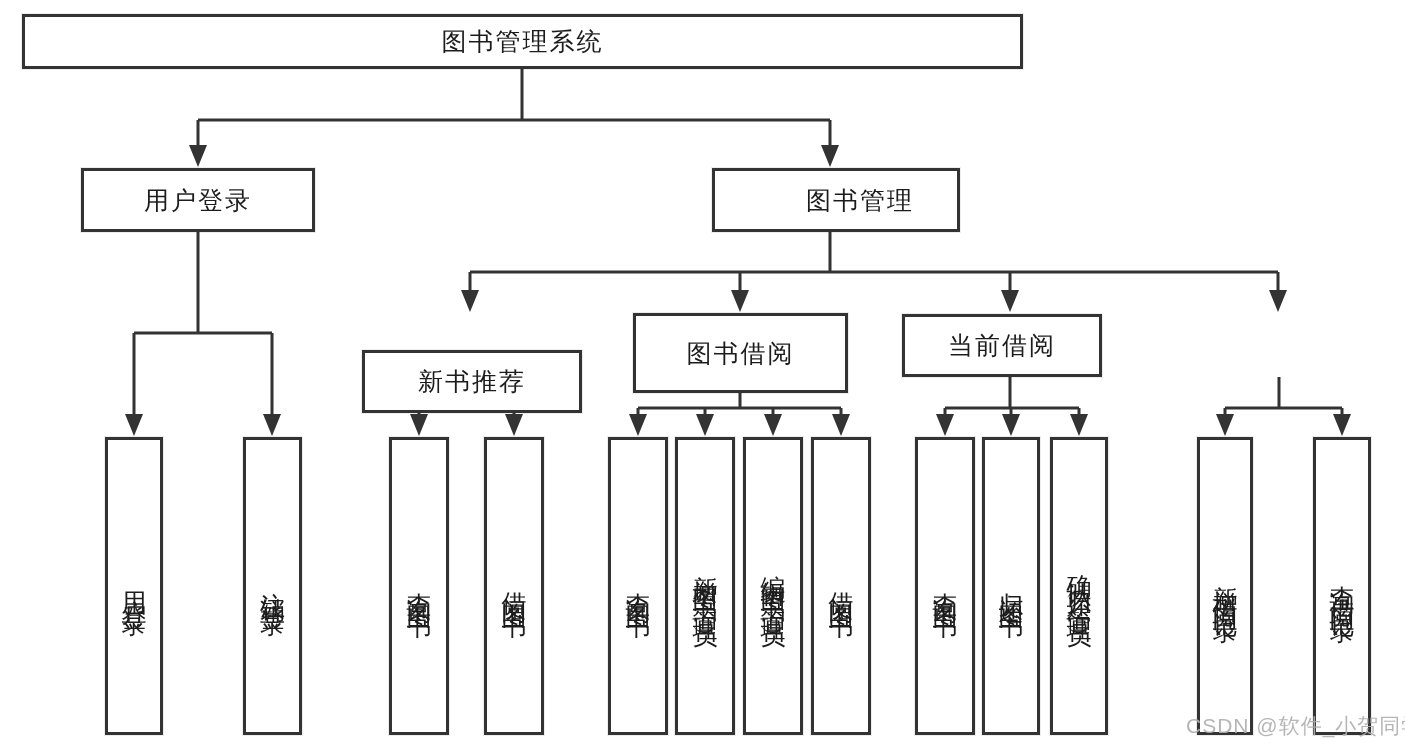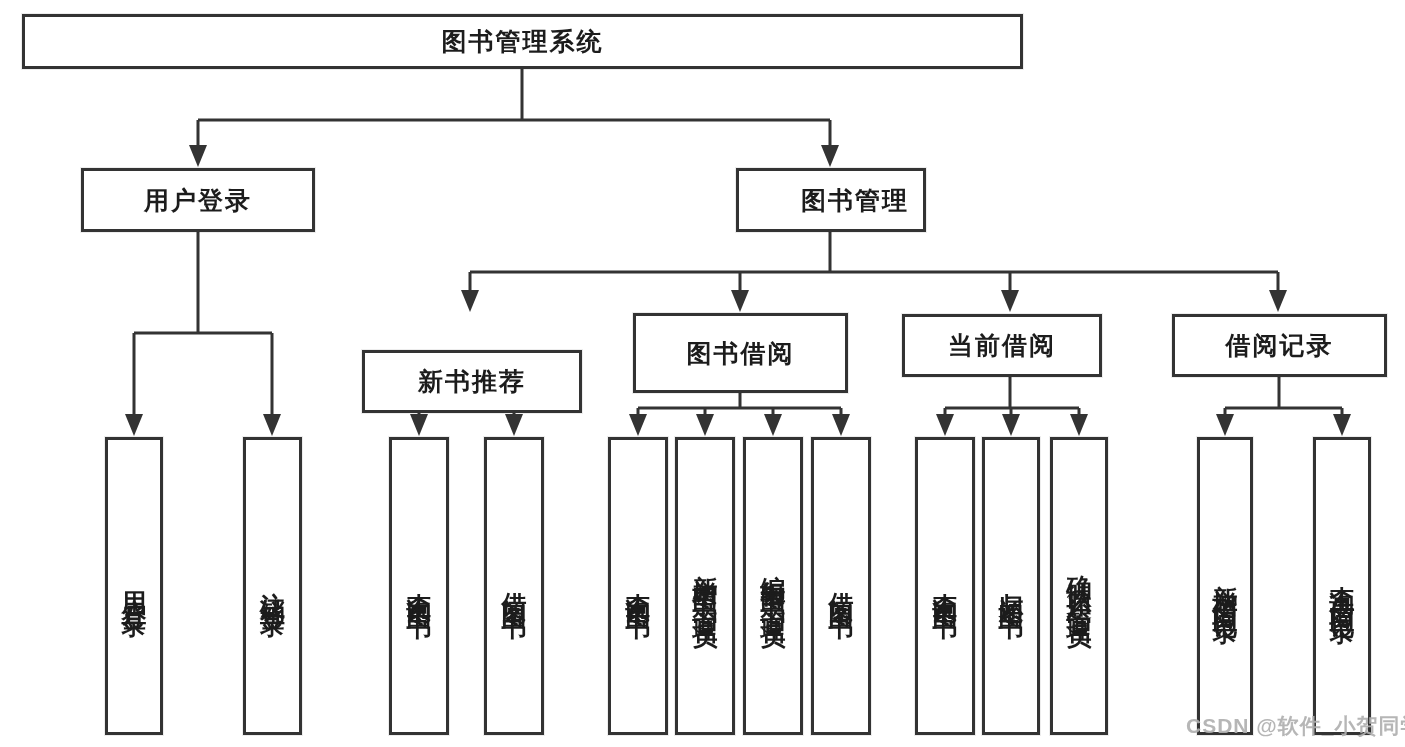--- a/index.html
+++ b/index.html
@@ -14,7 +14,6 @@
     height: 747px;
     background: #ffffff;
     overflow: hidden;
-    font-weight: bold;
   }
   .edges {
     position: absolute;

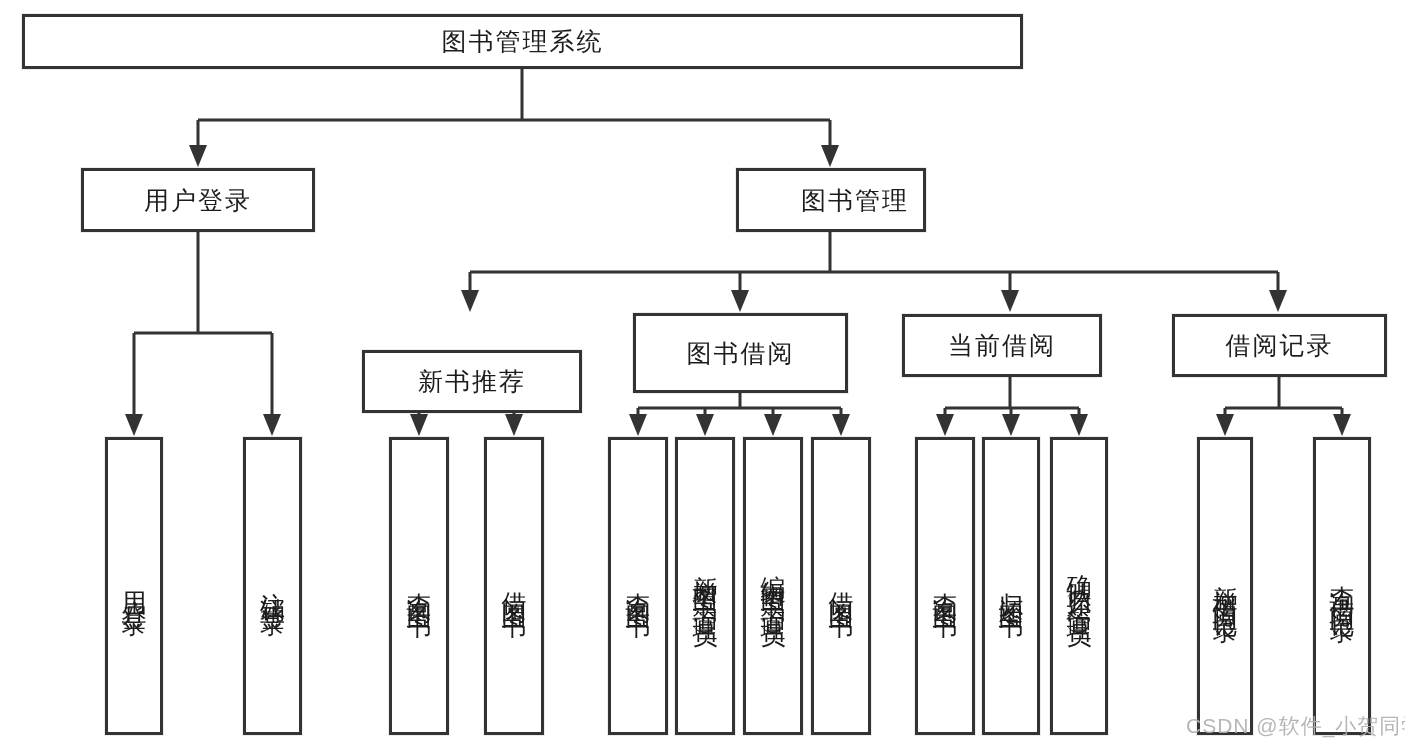--- a/index.html
+++ b/index.html
@@ -111,7 +111,7 @@
   <div class="node hbox" style="left:22px; top:14px; width:1001px; height:55px;">图书管理系统</div>
 
   <div class="node hbox" style="left:81px; top:168px; width:234px; height:64px;">用户登录</div>
-  <div class="node hbox" style="left:736px; top:168px; width:190px; height:64px;padding-left:48px;">图书管理</div>
+  <div class="node hbox" style="left:712px; top:168px; width:248px; height:64px;padding-left:48px;">图书管理</div>
 
   <div class="node hbox" style="left:362px; top:314px; width:220px; height:63px;margin-top:36px;">新书推荐</div>
   <div class="node hbox" style="left:633px; top:313px; width:215px; height:80px;">图书借阅</div>

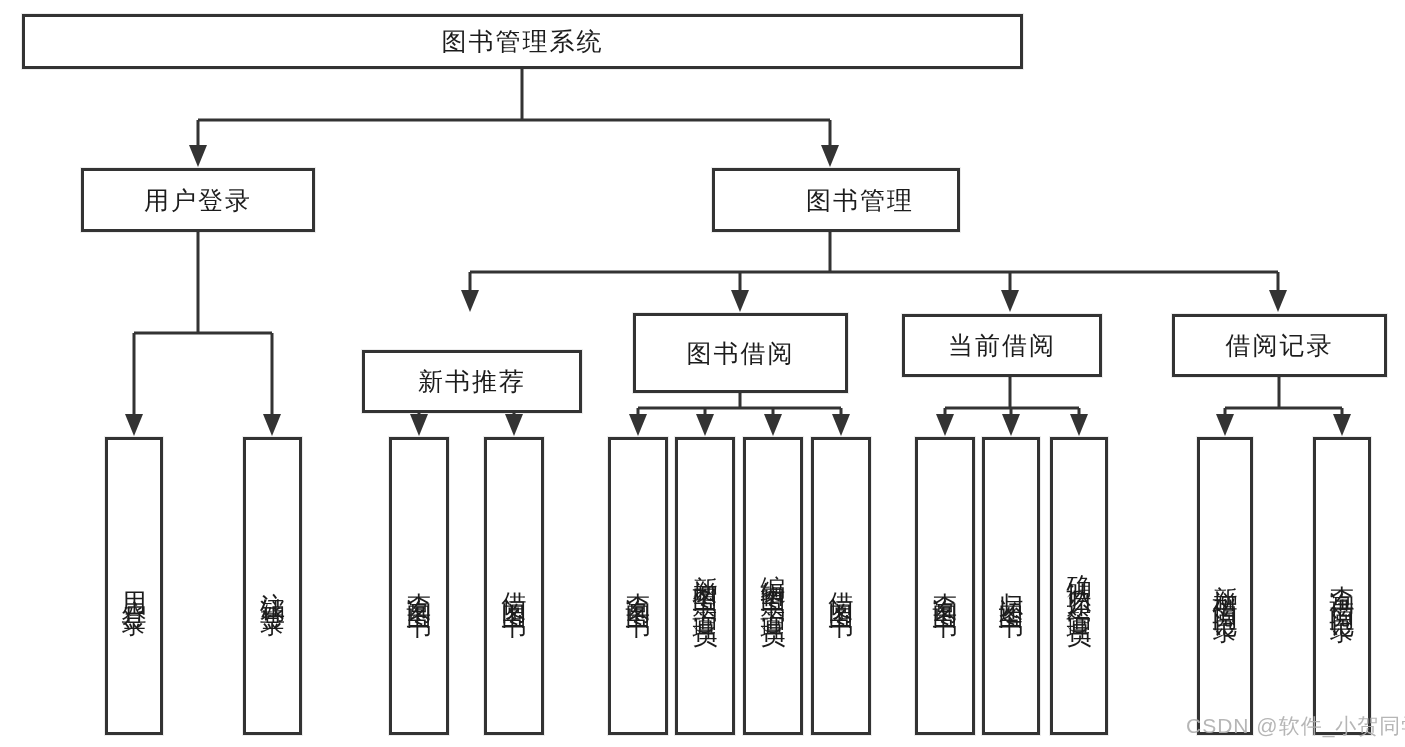--- a/index.html
+++ b/index.html
@@ -116,7 +116,6 @@
   <div class="node hbox" style="left:362px; top:314px; width:220px; height:63px;margin-top:36px;">新书推荐</div>
   <div class="node hbox" style="left:633px; top:313px; width:215px; height:80px;">图书借阅</div>
   <div class="node hbox" style="left:902px; top:314px; width:200px; height:63px;">当前借阅</div>
-  <div class="node hbox" style="left:1172px; top:314px; width:215px; height:63px;">借阅记录</div>
 
   <div class="node vbox" style="left:105px; top:437px; width:58px; height:298px;">用户登录</div>
   <div class="node vbox" style="left:243px; top:437px; width:59px; height:298px;">注销登录</div>

